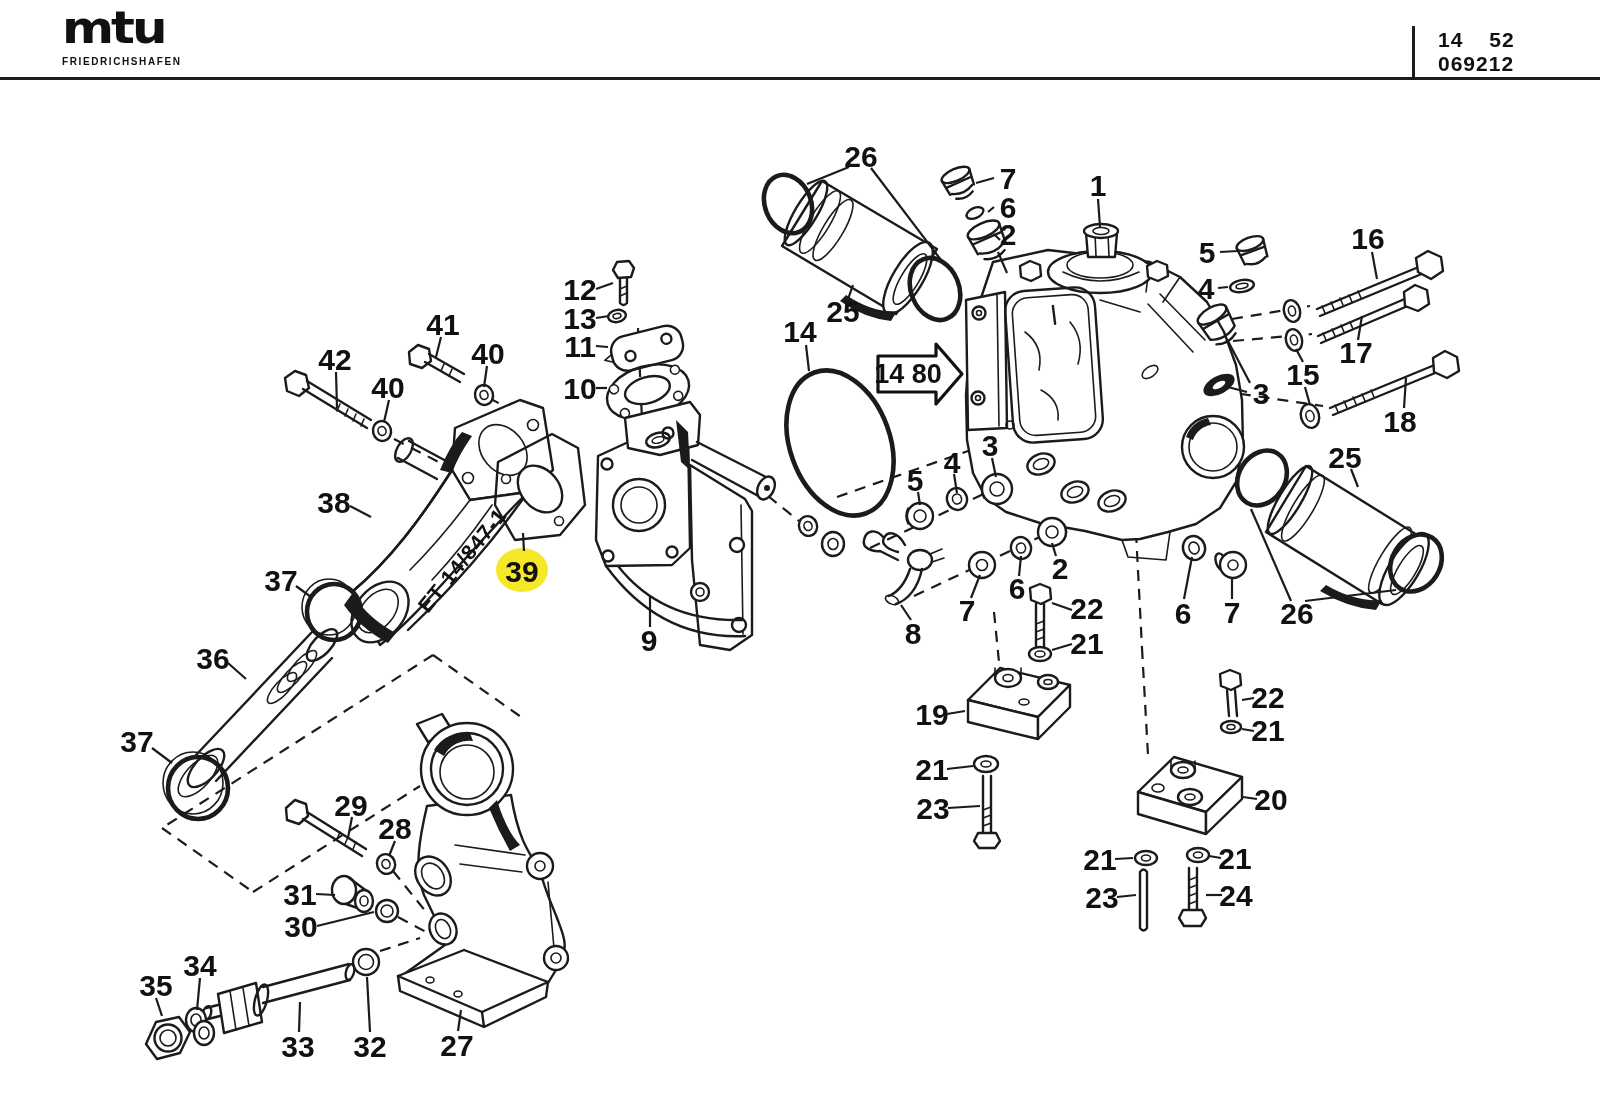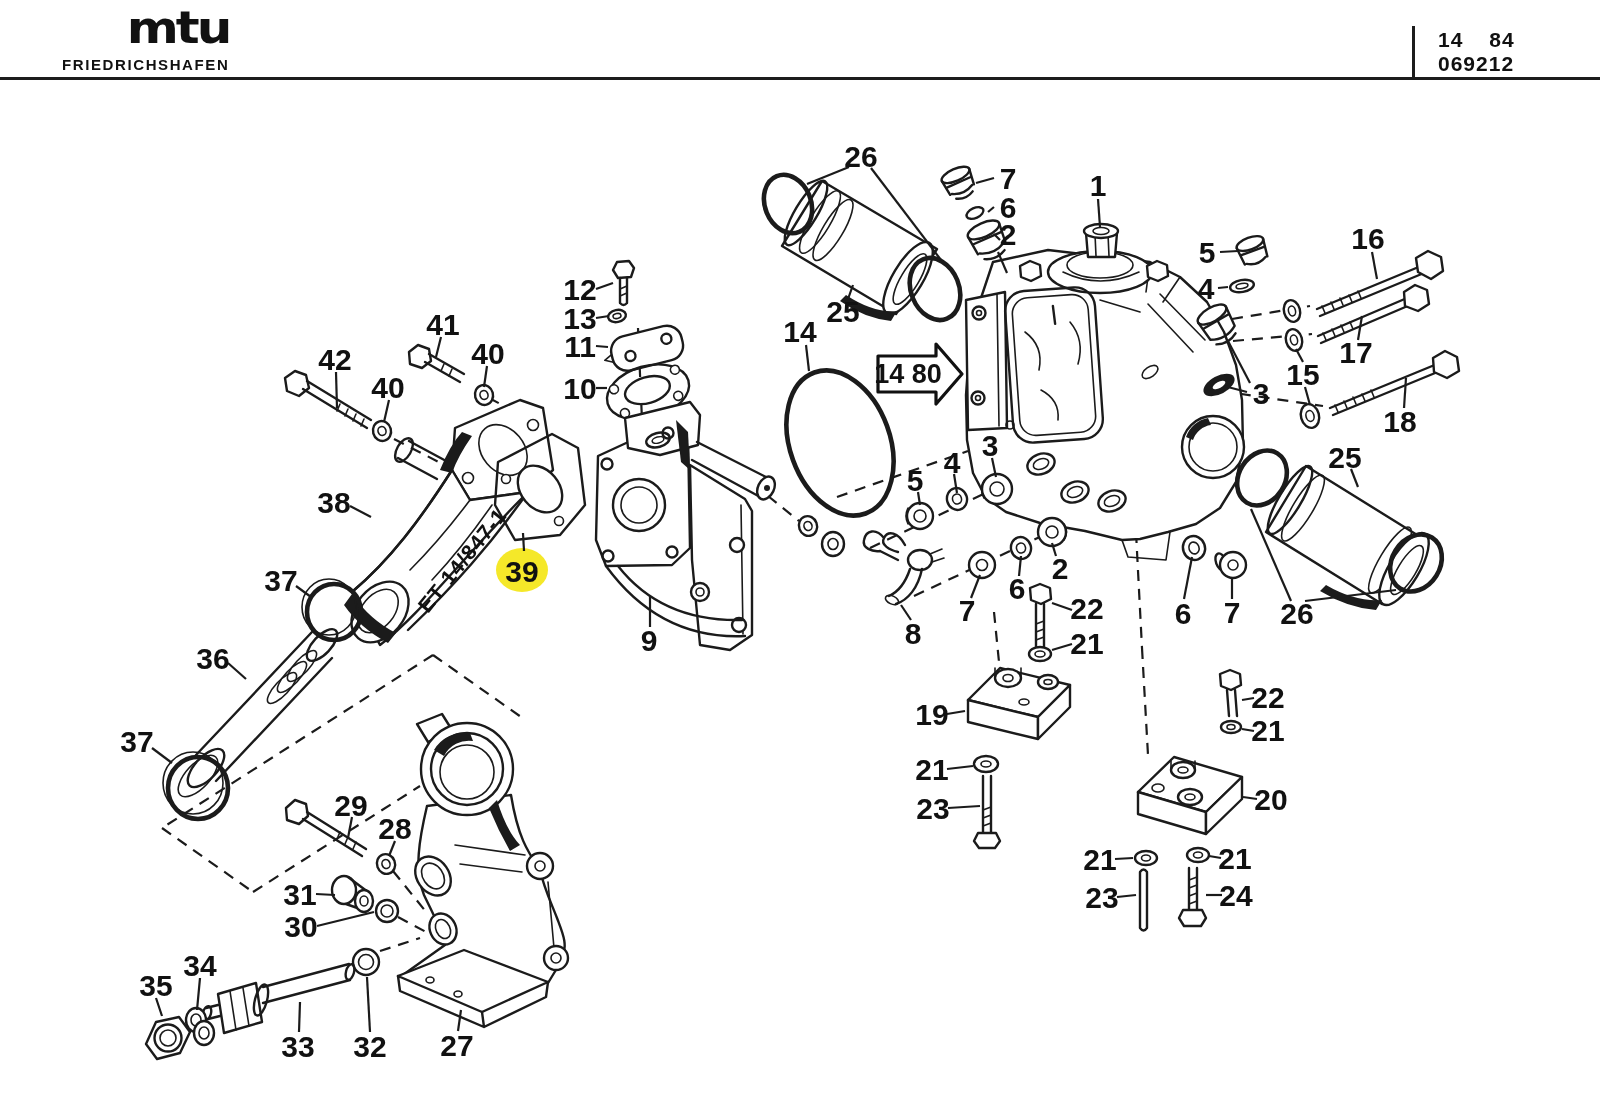--- a/index.html
+++ b/index.html
@@ -6,7 +6,7 @@
   .page{position:relative;width:1600px;height:1119px;background:#ffffff;overflow:hidden;
         font-family:"Liberation Sans", sans-serif;color:#111;}
   
-  .brand{position:absolute;left:62px;top:6px;line-height:1;text-align:right;}
+  .brand{position:absolute;left:62px;top:6px;line-height:1;}
   .brand-main{font-weight:bold;font-size:50px;letter-spacing:-3px;transform:scaleY(.88);
               transform-origin:left top;font-family:"DejaVu Sans", sans-serif;}
   .brand-sub{font-weight:bold;font-size:15px;letter-spacing:1.6px;margin-top:1px;}

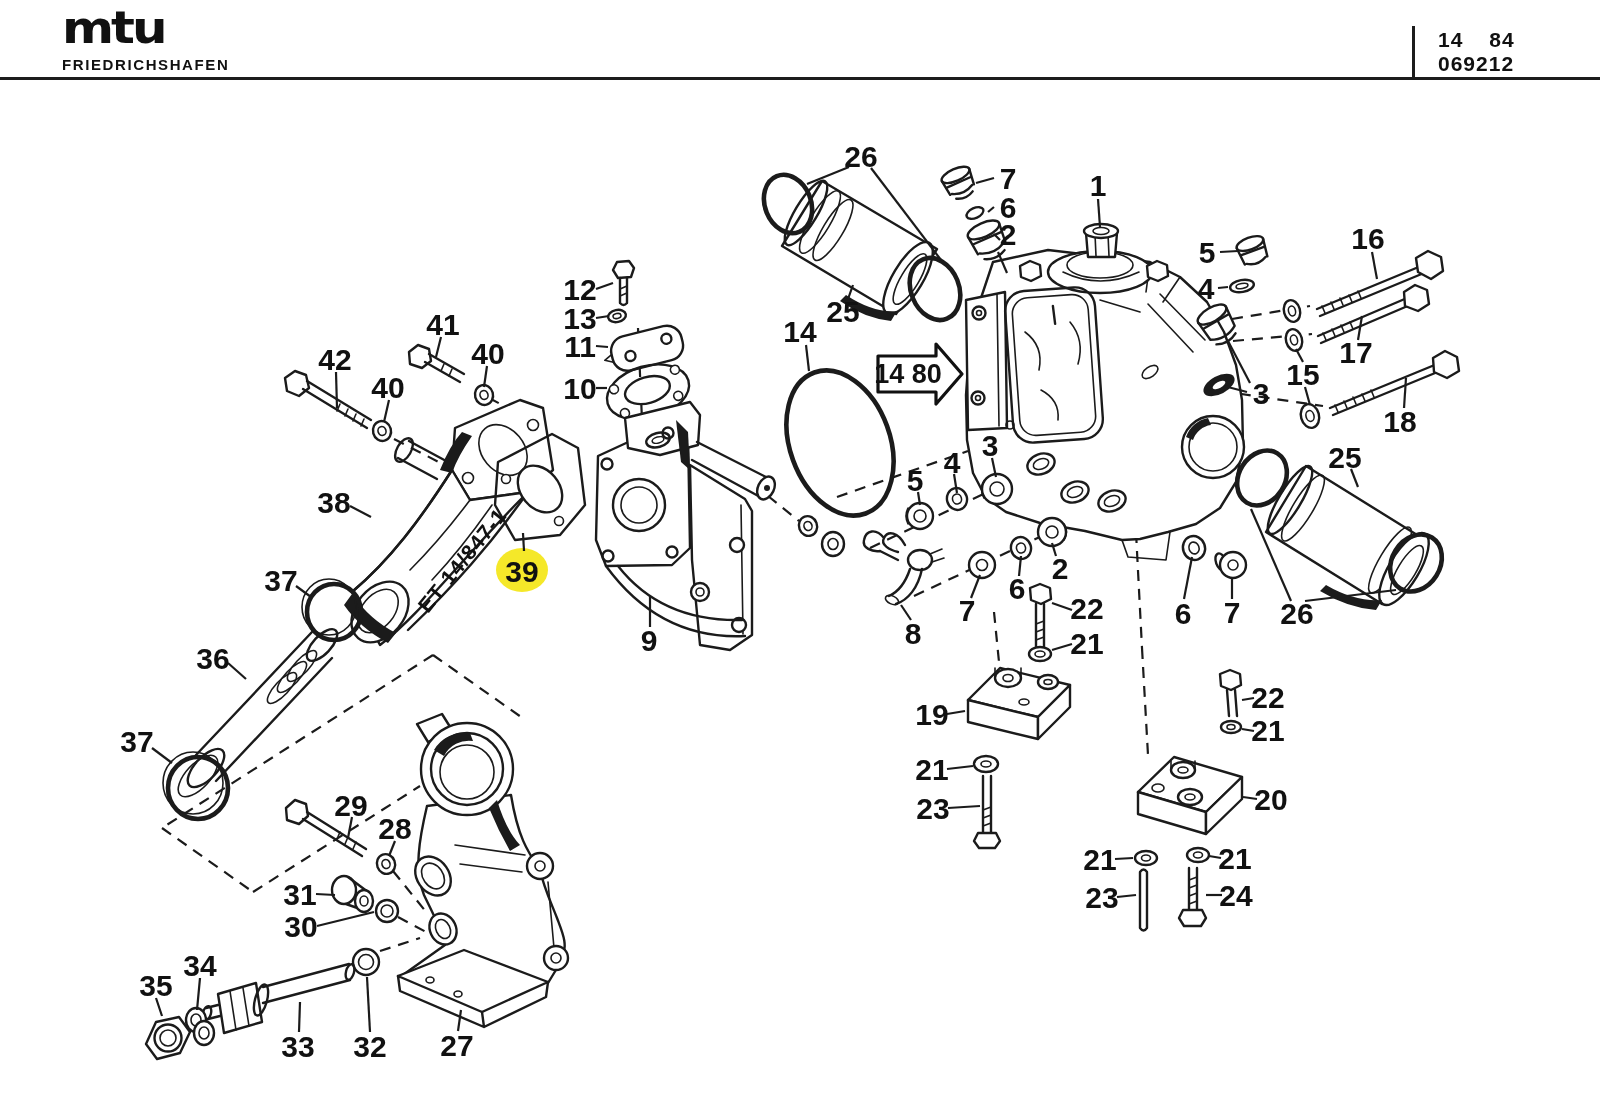--- a/index.html
+++ b/index.html
@@ -39,7 +39,7 @@
     <div class="brand-sub">FRIEDRICHSHAFEN</div>
   </div>
   <div class="vdiv"></div>
-  <div class="sheet"><span class="row"><span>14</span><span class="gap"></span><span>84</span></span><span class="row">069212</span></div>
+  <div class="sheet"><span class="row"><span>14</span><span class="gap"></span><span>52</span></span><span class="row">069212</span></div>
   <div class="hrule"></div>
 
   <svg class="art" width="1600" height="1119" viewBox="0 0 1600 1119">

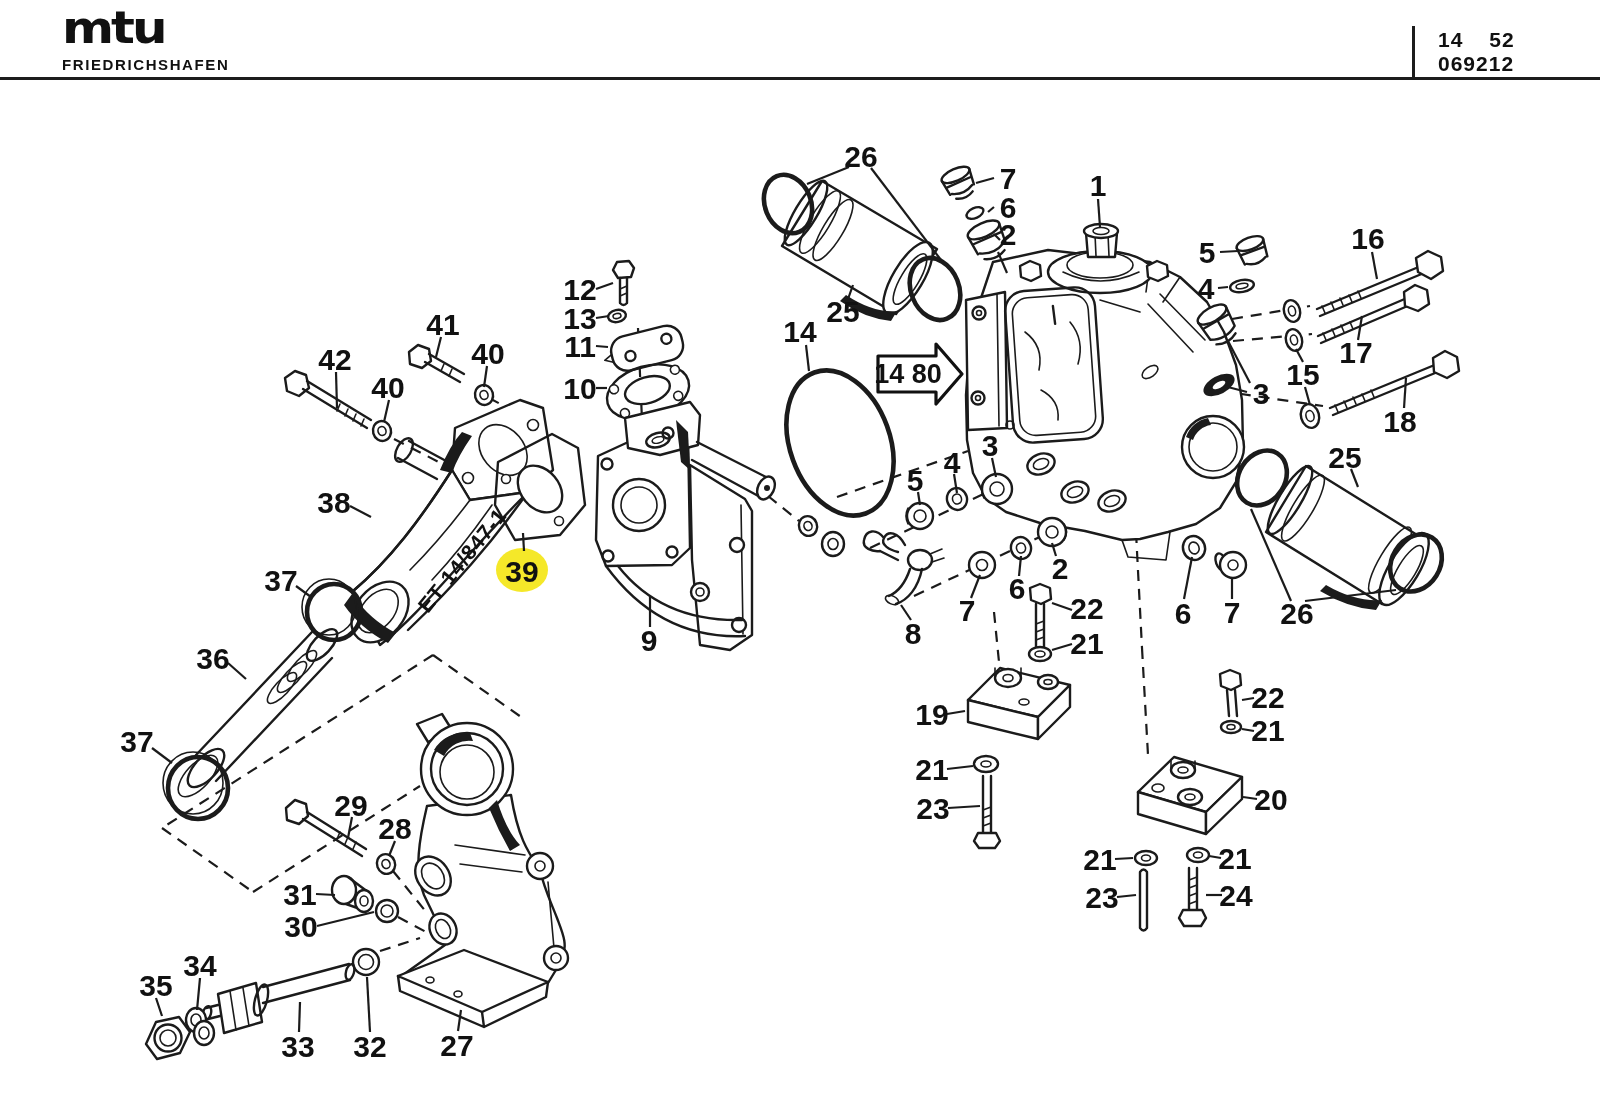--- a/index.html
+++ b/index.html
@@ -9,7 +9,7 @@
   .brand{position:absolute;left:62px;top:6px;line-height:1;}
   .brand-main{font-weight:bold;font-size:50px;letter-spacing:-3px;transform:scaleY(.88);
               transform-origin:left top;font-family:"DejaVu Sans", sans-serif;}
-  .brand-sub{font-weight:bold;font-size:15px;letter-spacing:1.6px;margin-top:1px;}
+  .brand-sub{font-weight:bold;font-size:10px;letter-spacing:1.6px;margin-top:1px;}
   .hrule{position:absolute;left:0;top:77px;width:1600px;height:3px;background:#1c1c1c;}
   .vdiv{position:absolute;left:1412px;top:26px;width:3px;height:51px;background:#1c1c1c;}
   .sheet{position:absolute;left:1438px;top:28px;font-weight:bold;font-size:21px;line-height:24px;

